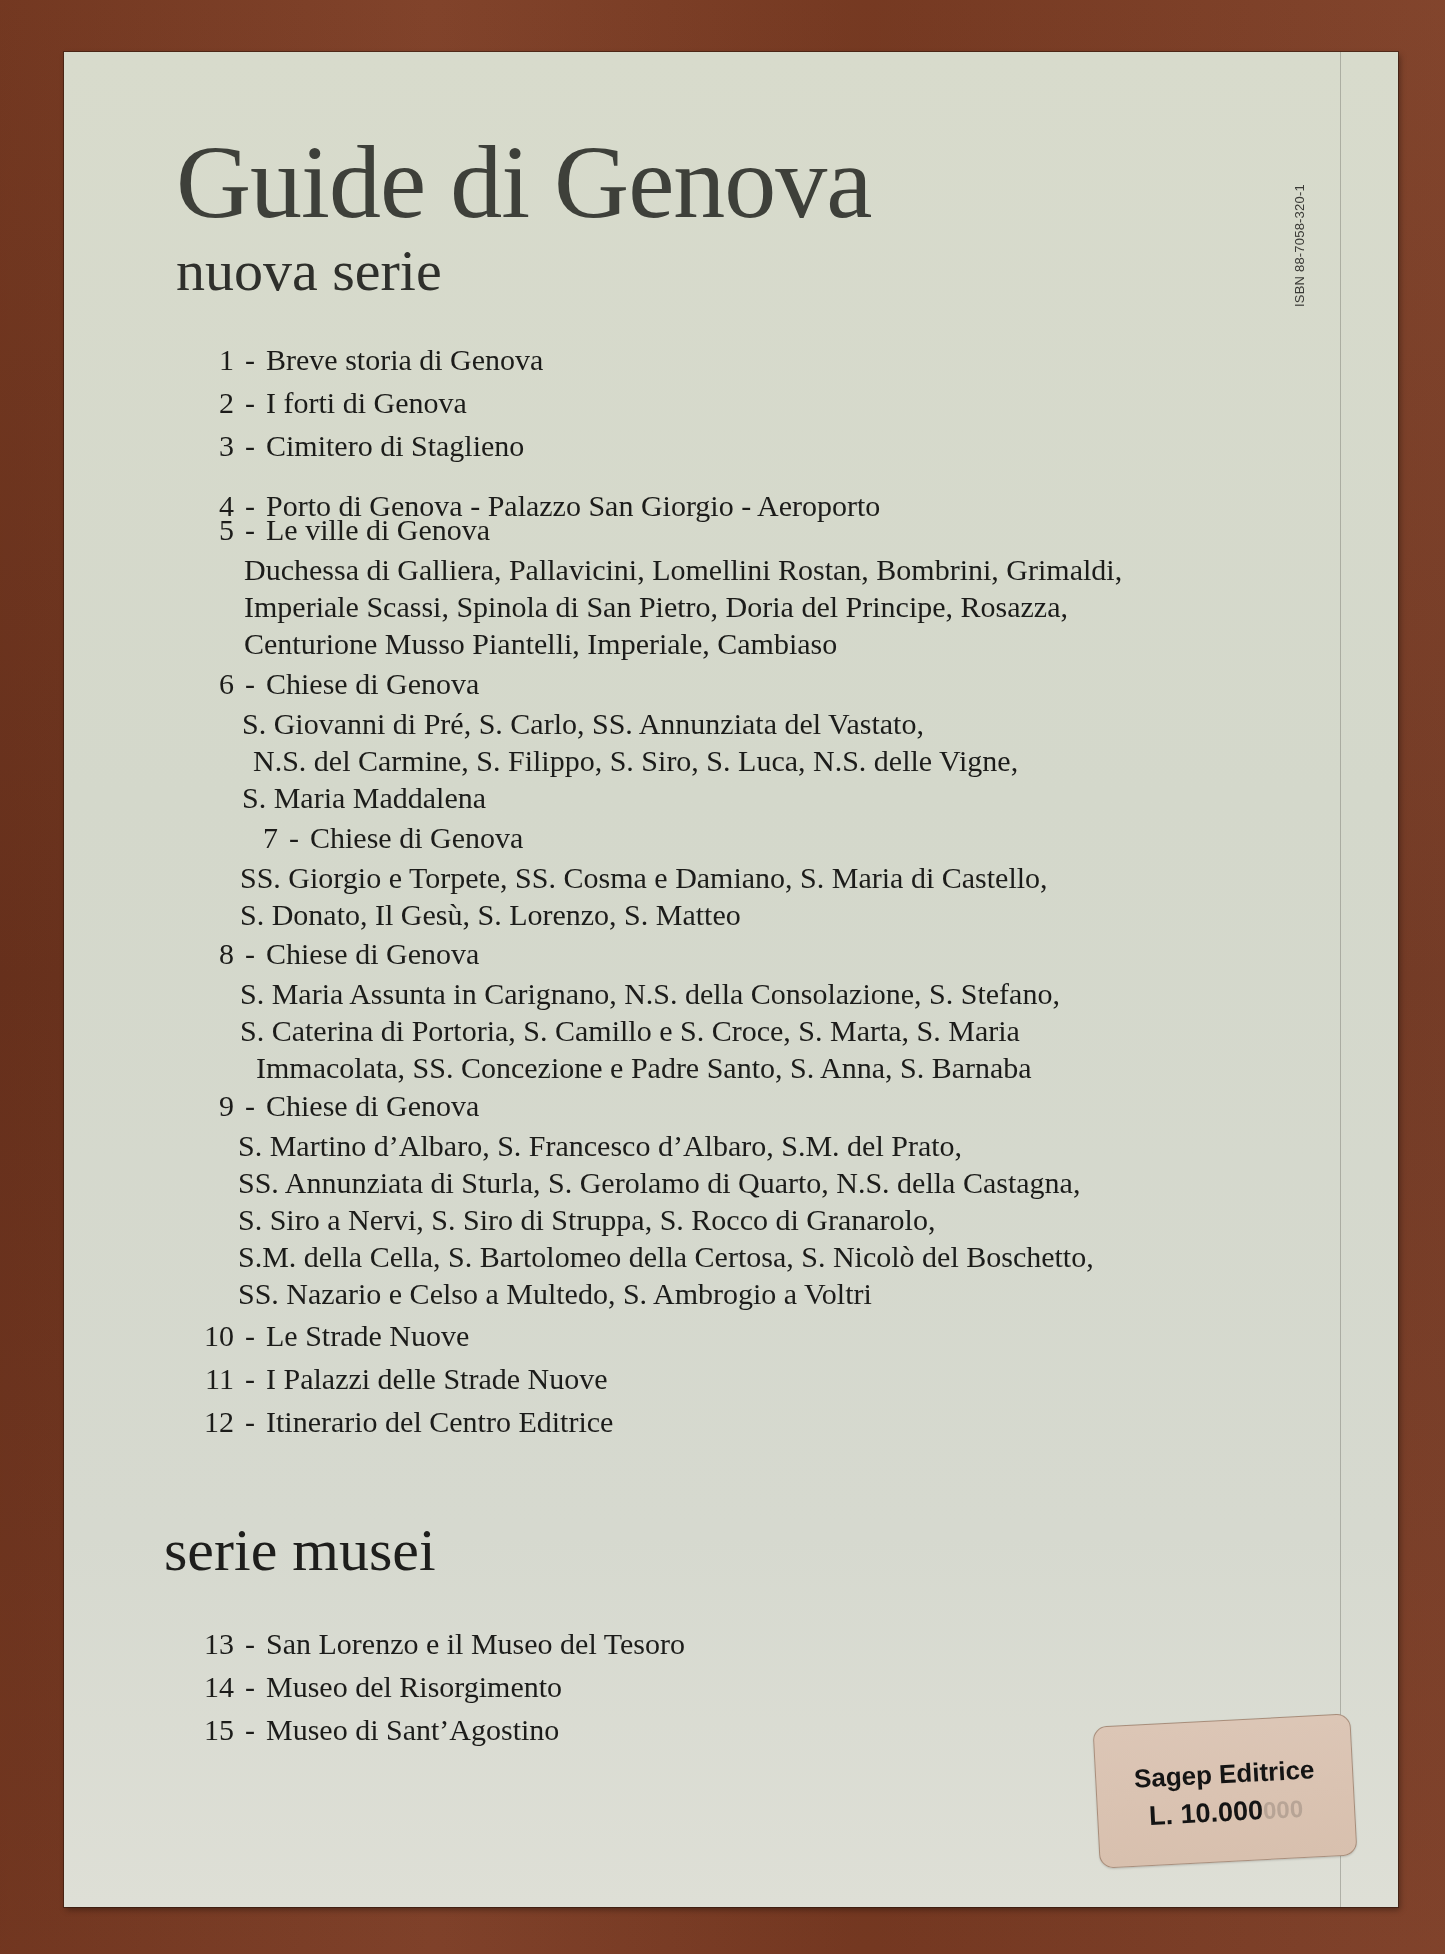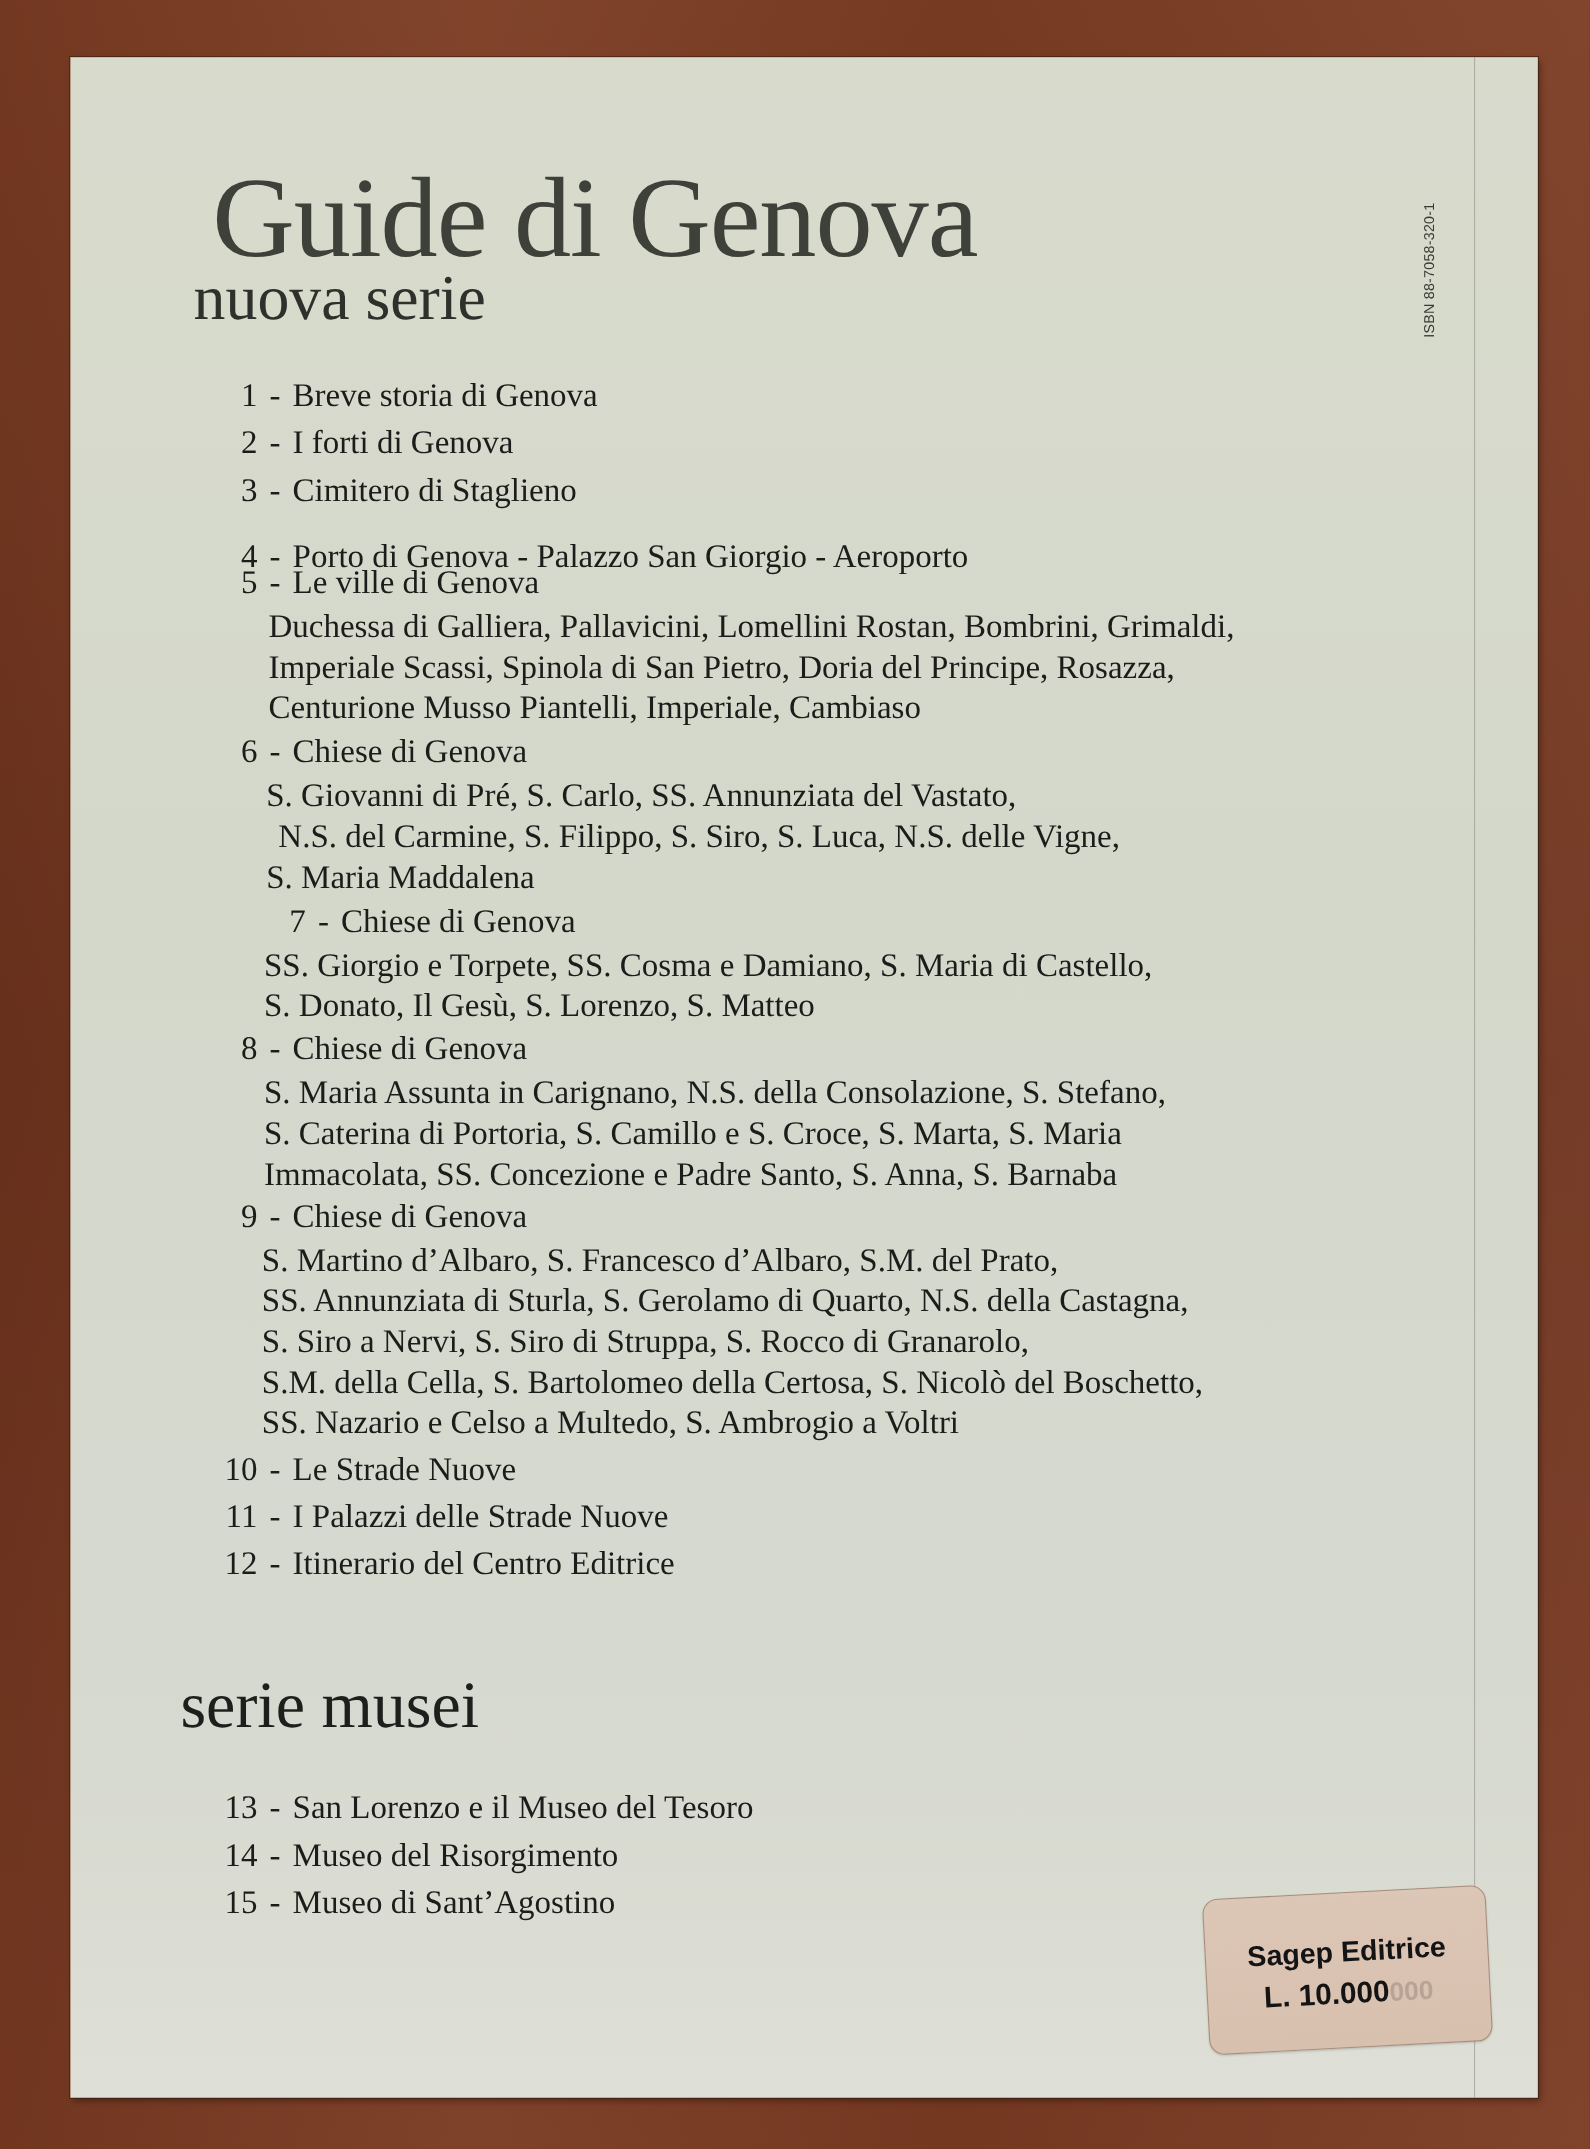--- a/index.html
+++ b/index.html
@@ -27,7 +27,7 @@
     font-size: 13px; color: #3a3a36; letter-spacing: 0.2px; white-space: nowrap;
   }
   .title {
-    position: absolute; left: 112px; top: 78px; margin: 17px;
+    position: absolute; left: 112px; top: 78px; margin: 0;
     font-size: 104px; font-weight: normal; color: #3e403a; letter-spacing: -1px;
     white-space: nowrap; line-height: 1;
   }

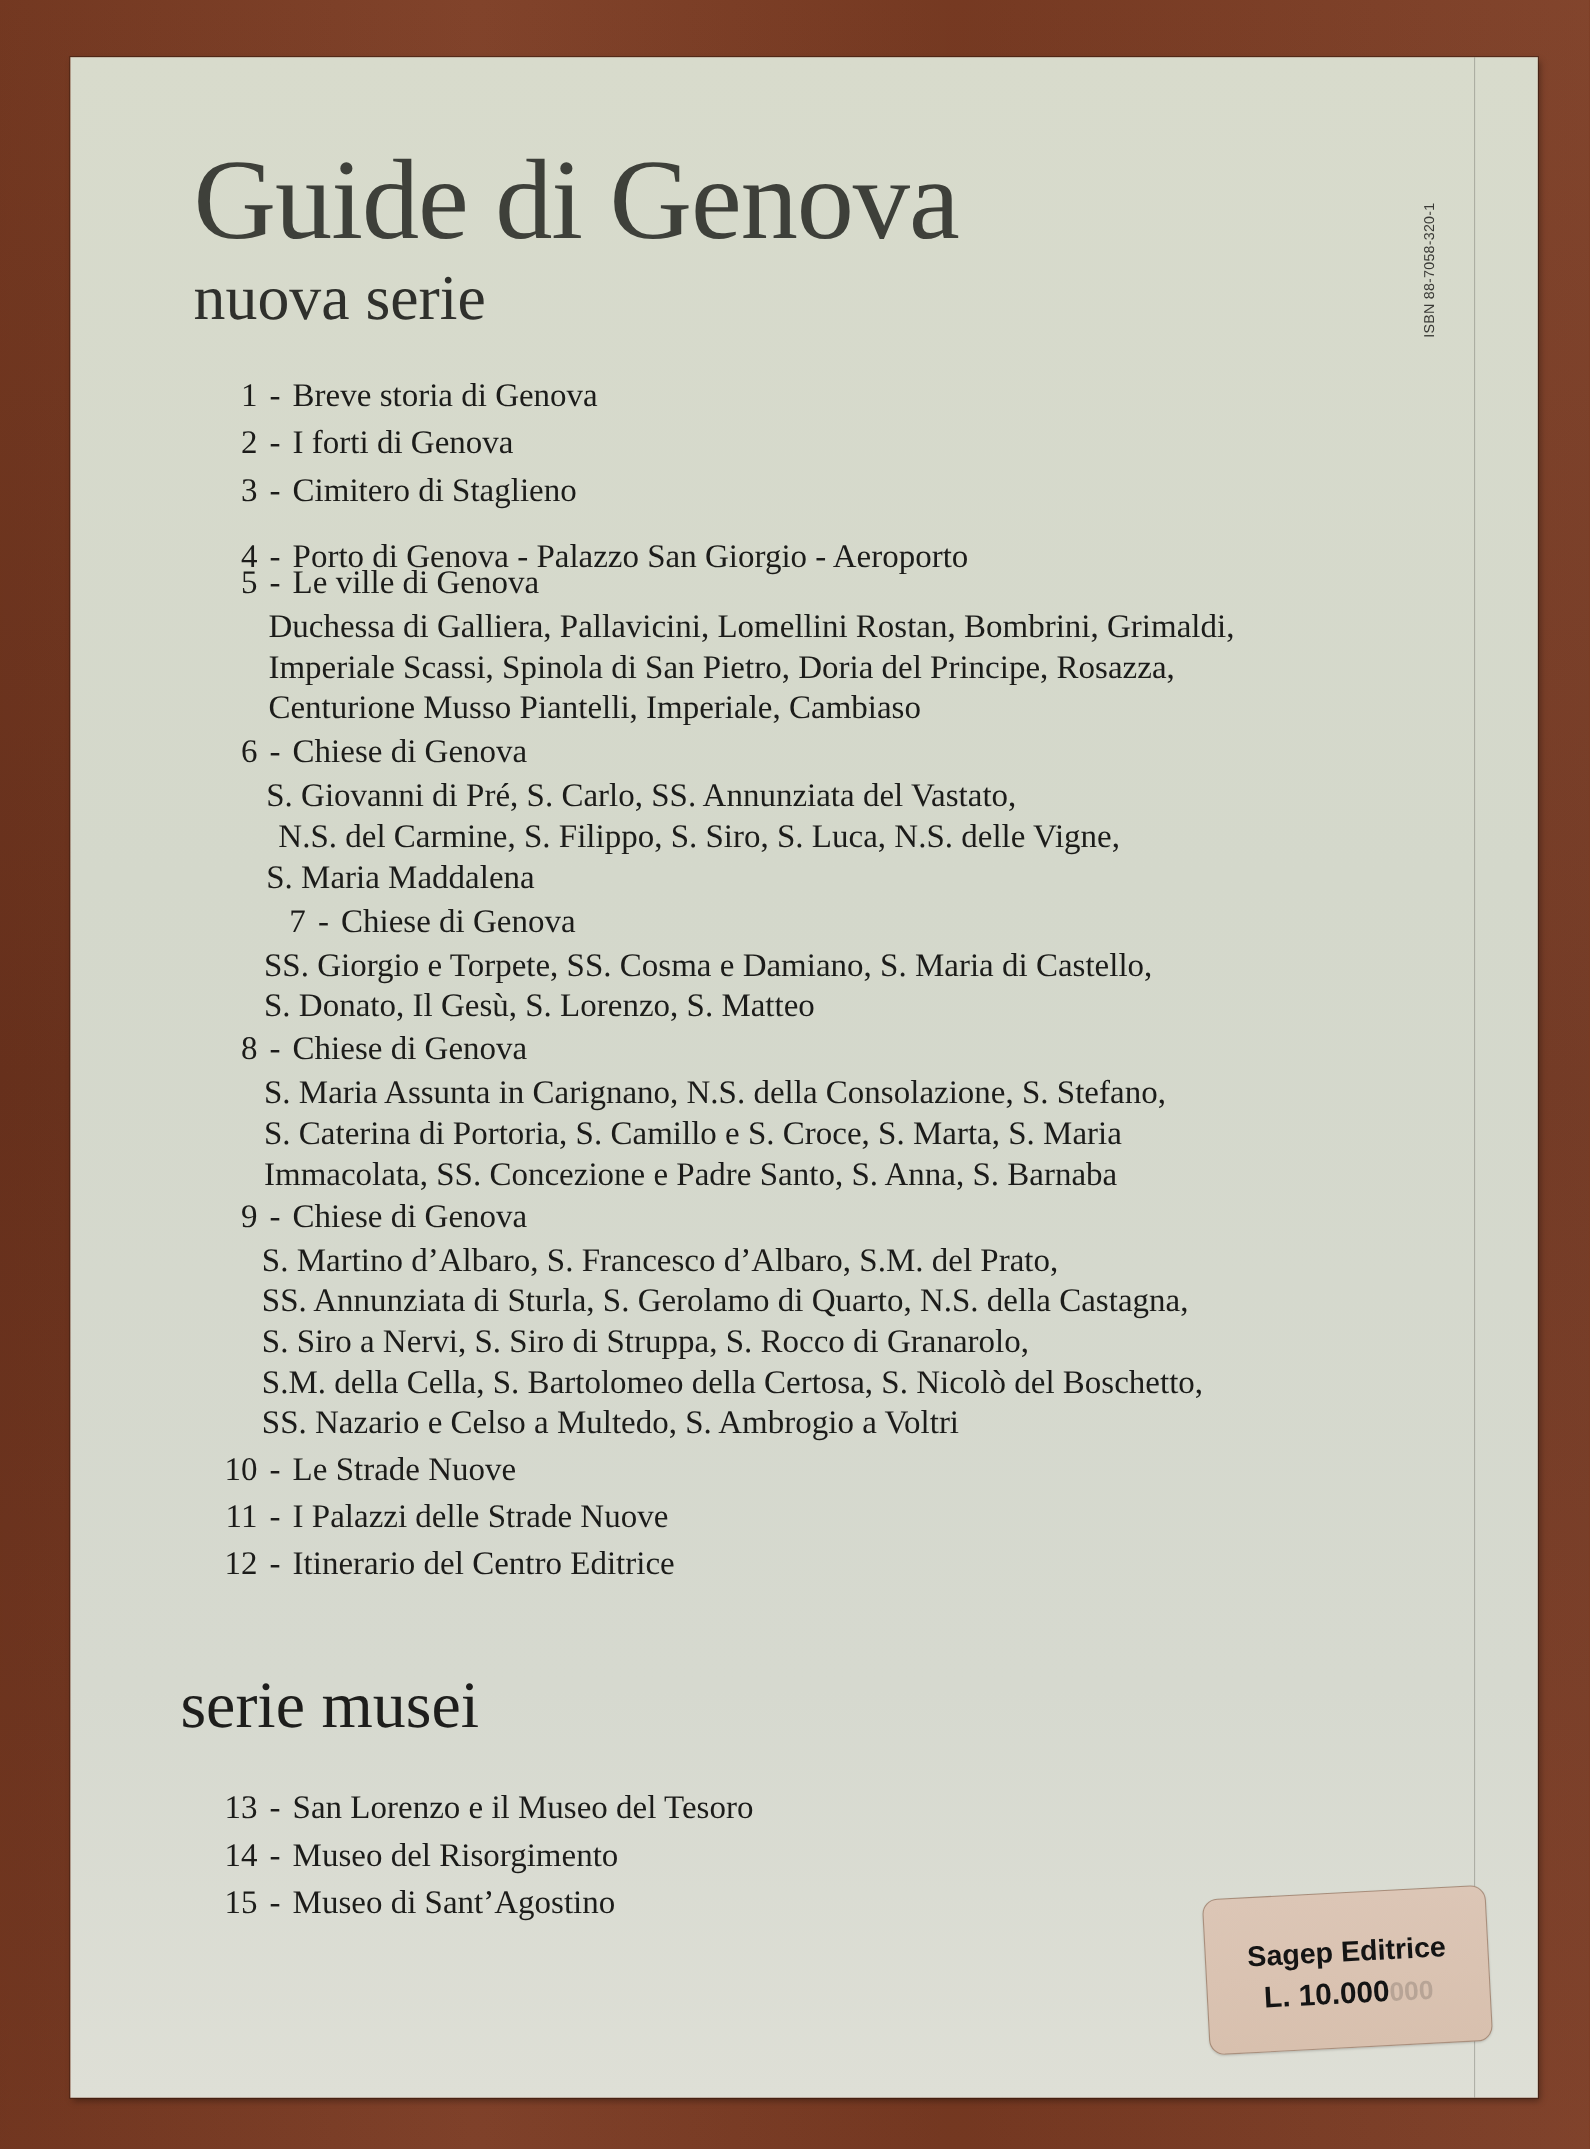--- a/index.html
+++ b/index.html
@@ -116,7 +116,7 @@
     </div>
     <div class="sub" style="left:176px; top:924px;">S. Maria Assunta in Carignano, N.S. della Consolazione, S. Stefano,</div>
     <div class="sub" style="left:176px; top:961px;">S. Caterina di Portoria, S. Camillo e S. Croce, S. Marta, S. Maria</div>
-    <div class="sub" style="left:176px; top:998px;">Immacolata, SS. Concezione e Padre Santo, S. Anna, S. Barnaba</div>
+    <div class="sub" style="left:192px; top:998px;">Immacolata, SS. Concezione e Padre Santo, S. Anna, S. Barnaba</div>
 
     <div class="item" style="top:1036px;">
       <span class="num">9</span><span class="dash">-</span><span>Chiese di Genova</span>

